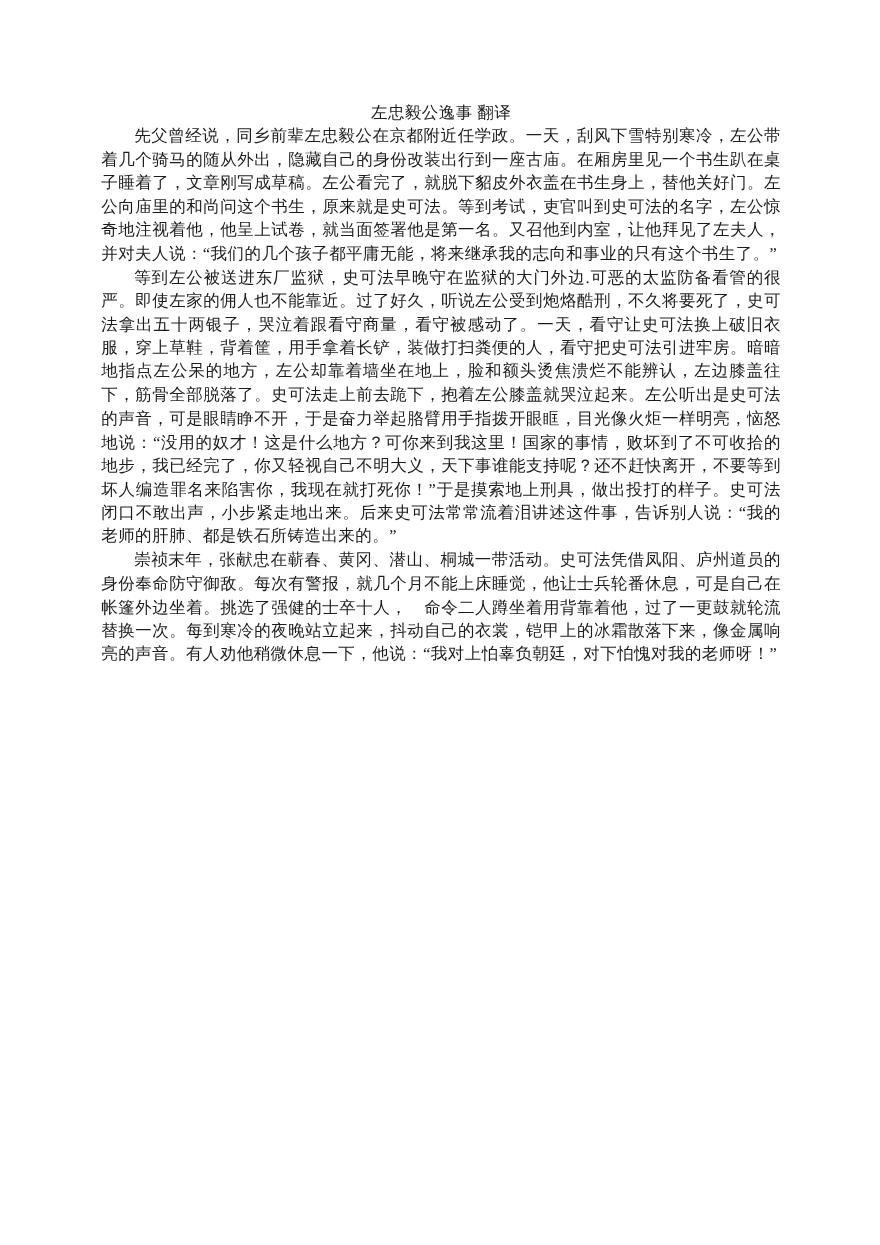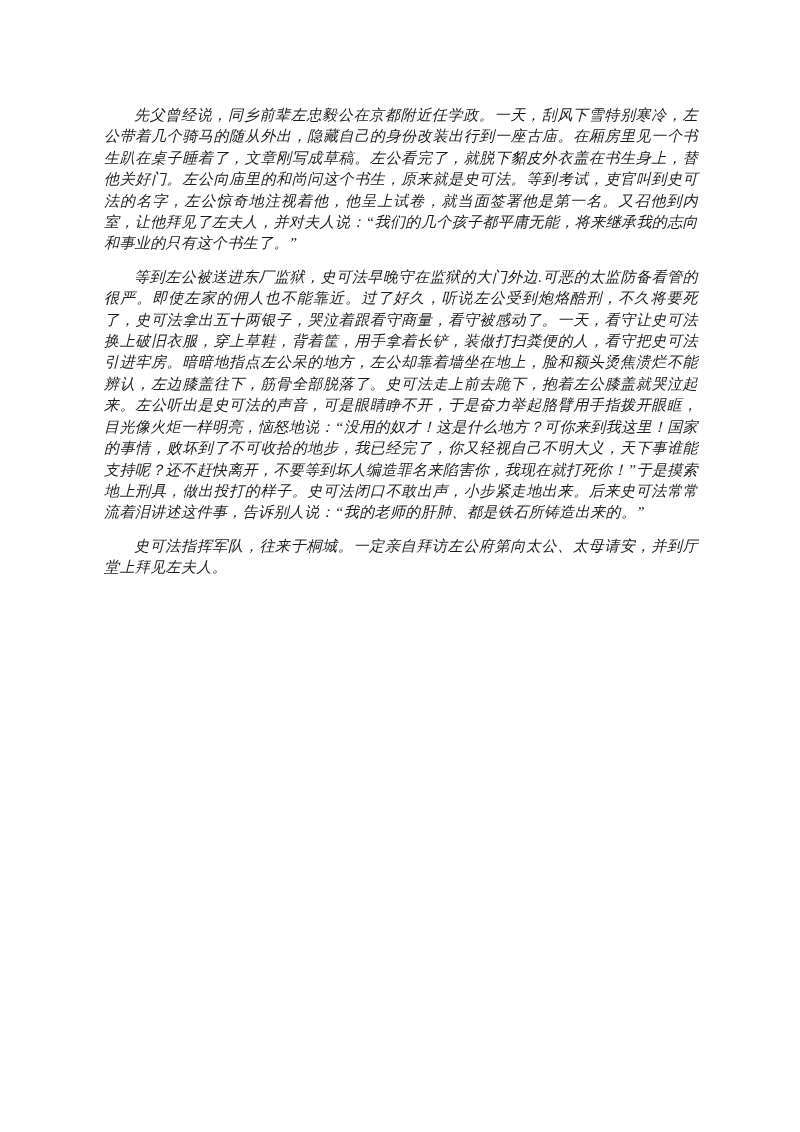--- a/index.html
+++ b/index.html
@@ -57,6 +57,7 @@
 
 <div class="page">
   <div class="content">
+    <h1 class="doc-title">左忠毅公逸事 翻译</h1>
     <p class="para">先父曾经说，同乡前辈左忠毅公在京都附近任学政。一天，刮风下雪特别寒冷，左公带着几个骑马的随从外出，隐藏自己的身份改装出行到一座古庙。在厢房里见一个书生趴在桌子睡着了，文章刚写成草稿。左公看完了，就脱下貂皮外衣盖在书生身上，替他关好门。左公向庙里的和尚问这个书生，原来就是史可法。等到考试，吏官叫到史可法的名字，左公惊奇地注视着他，他呈上试卷，就当面签署他是第一名。又召他到内室，让他拜见了左夫人，并对夫人说：“我们的几个孩子都平庸无能，将来继承我的志向和事业的只有这个书生了。”</p>
     <p class="para">等到左公被送进东厂监狱，史可法早晚守在监狱的大门外边.可恶的太监防备看管的很严。即使左家的佣人也不能靠近。过了好久，听说左公受到炮烙酷刑，不久将要死了，史可法拿出五十两银子，哭泣着跟看守商量，看守被感动了。一天，看守让史可法换上破旧衣服，穿上草鞋，背着筐，用手拿着长铲，装做打扫粪便的人，看守把史可法引进牢房。暗暗地指点左公呆的地方，左公却靠着墙坐在地上，脸和额头烫焦溃烂不能辨认，左边膝盖往下，筋骨全部脱落了。史可法走上前去跪下，抱着左公膝盖就哭泣起来。左公听出是史可法的声音，可是眼睛睁不开，于是奋力举起胳臂用手指拨开眼眶，目光像火炬一样明亮，恼怒地说：“没用的奴才！这是什么地方？可你来到我这里！国家的事情，败坏到了不可收拾的地步，我已经完了，你又轻视自己不明大义，天下事谁能支持呢？还不赶快离开，不要等到坏人编造罪名来陷害你，我现在就打死你！”于是摸索地上刑具，做出投打的样子。史可法闭口不敢出声，小步紧走地出来。后来史可法常常流着泪讲述这件事，告诉别人说：“我的老师的肝肺、都是铁石所铸造出来的。”</p>
     <p class="para">史可法指挥军队，往来于桐城。一定亲自拜访左公府第向太公、太母请安，并到厅堂上拜见左夫人。</p>

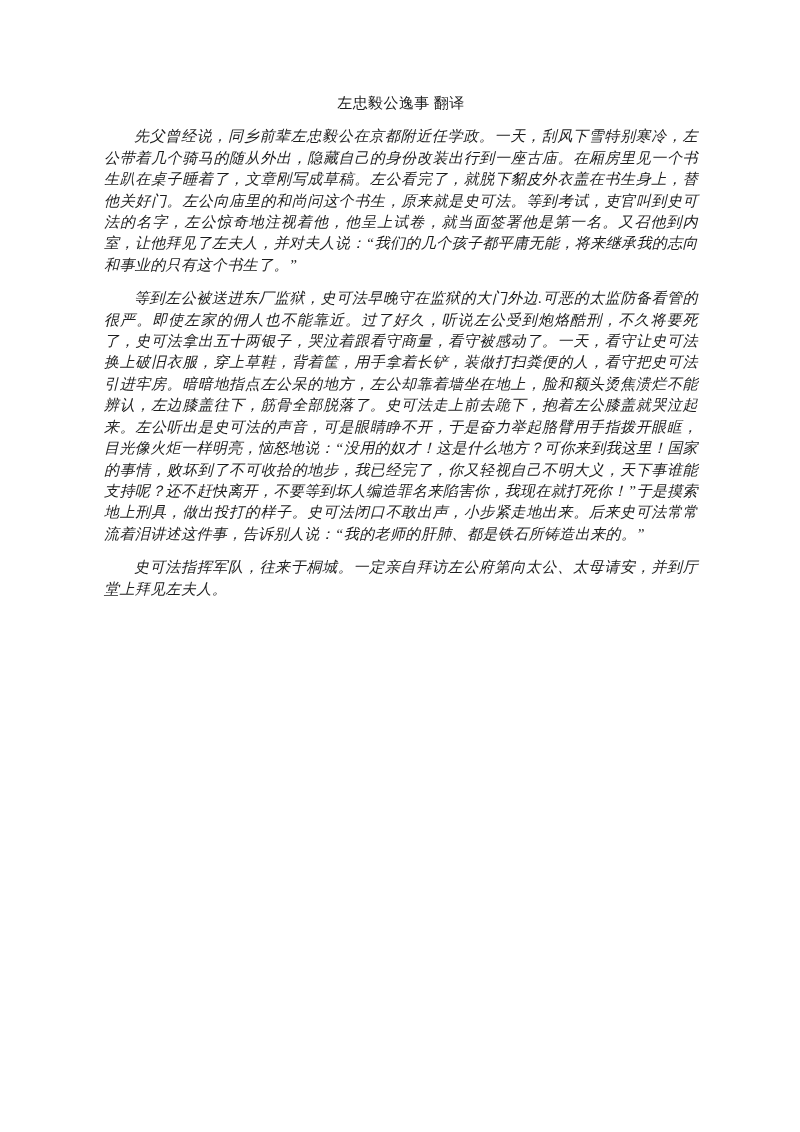--- a/index.html
+++ b/index.html
@@ -42,14 +42,13 @@
   .para {
     font-size: 15px;
     line-height: 21.4px;
-    margin: 12px;
+    margin: 0;
     padding: 0;
     text-align: justify;
     text-indent: 2em;
     letter-spacing: 0.4px;
     word-break: break-all;
     overflow-wrap: break-word;
-    font-style: italic;
   }
 </style>
 </head>

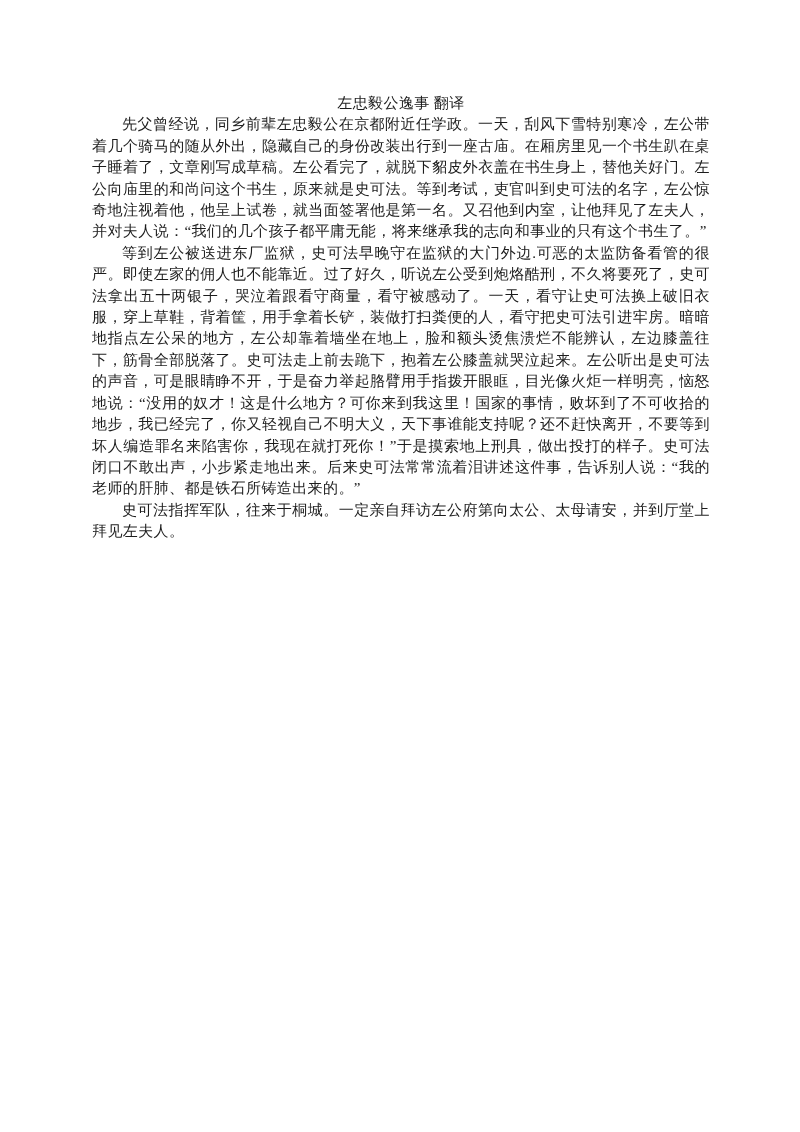--- a/index.html
+++ b/index.html
@@ -59,6 +59,7 @@
     <h1 class="doc-title">左忠毅公逸事 翻译</h1>
     <p class="para">先父曾经说，同乡前辈左忠毅公在京都附近任学政。一天，刮风下雪特别寒冷，左公带着几个骑马的随从外出，隐藏自己的身份改装出行到一座古庙。在厢房里见一个书生趴在桌子睡着了，文章刚写成草稿。左公看完了，就脱下貂皮外衣盖在书生身上，替他关好门。左公向庙里的和尚问这个书生，原来就是史可法。等到考试，吏官叫到史可法的名字，左公惊奇地注视着他，他呈上试卷，就当面签署他是第一名。又召他到内室，让他拜见了左夫人，并对夫人说：“我们的几个孩子都平庸无能，将来继承我的志向和事业的只有这个书生了。”</p>
     <p class="para">等到左公被送进东厂监狱，史可法早晚守在监狱的大门外边.可恶的太监防备看管的很严。即使左家的佣人也不能靠近。过了好久，听说左公受到炮烙酷刑，不久将要死了，史可法拿出五十两银子，哭泣着跟看守商量，看守被感动了。一天，看守让史可法换上破旧衣服，穿上草鞋，背着筐，用手拿着长铲，装做打扫粪便的人，看守把史可法引进牢房。暗暗地指点左公呆的地方，左公却靠着墙坐在地上，脸和额头烫焦溃烂不能辨认，左边膝盖往下，筋骨全部脱落了。史可法走上前去跪下，抱着左公膝盖就哭泣起来。左公听出是史可法的声音，可是眼睛睁不开，于是奋力举起胳臂用手指拨开眼眶，目光像火炬一样明亮，恼怒地说：“没用的奴才！这是什么地方？可你来到我这里！国家的事情，败坏到了不可收拾的地步，我已经完了，你又轻视自己不明大义，天下事谁能支持呢？还不赶快离开，不要等到坏人编造罪名来陷害你，我现在就打死你！”于是摸索地上刑具，做出投打的样子。史可法闭口不敢出声，小步紧走地出来。后来史可法常常流着泪讲述这件事，告诉别人说：“我的老师的肝肺、都是铁石所铸造出来的。”</p>
+    <p class="para">崇祯末年，张献忠在蕲春、黄冈、潜山、桐城一带活动。史可法凭借凤阳、庐州道员的身份奉命防守御敌。每次有警报，就几个月不能上床睡觉，他让士兵轮番休息，可是自己在帐篷外边坐着。挑选了强健的士卒十人，　命令二人蹲坐着用背靠着他，过了一更鼓就轮流替换一次。每到寒冷的夜晚站立起来，抖动自己的衣裳，铠甲上的冰霜散落下来，像金属响亮的声音。有人劝他稍微休息一下，他说：“我对上怕辜负朝廷，对下怕愧对我的老师呀！”</p>
     <p class="para">史可法指挥军队，往来于桐城。一定亲自拜访左公府第向太公、太母请安，并到厅堂上拜见左夫人。</p>
   </div>
 </div>

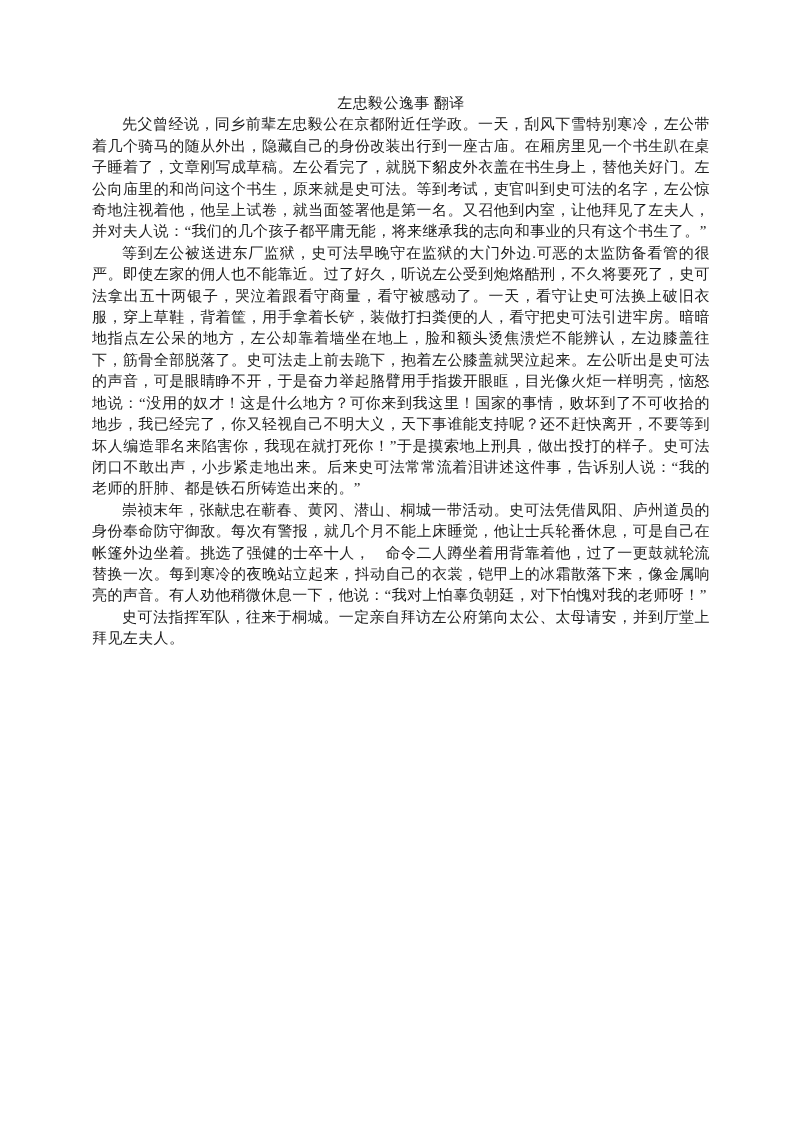--- a/index.html
+++ b/index.html
@@ -60,7 +60,6 @@
     <p class="para">先父曾经说，同乡前辈左忠毅公在京都附近任学政。一天，刮风下雪特别寒冷，左公带着几个骑马的随从外出，隐藏自己的身份改装出行到一座古庙。在厢房里见一个书生趴在桌子睡着了，文章刚写成草稿。左公看完了，就脱下貂皮外衣盖在书生身上，替他关好门。左公向庙里的和尚问这个书生，原来就是史可法。等到考试，吏官叫到史可法的名字，左公惊奇地注视着他，他呈上试卷，就当面签署他是第一名。又召他到内室，让他拜见了左夫人，并对夫人说：“我们的几个孩子都平庸无能，将来继承我的志向和事业的只有这个书生了。”</p>
     <p class="para">等到左公被送进东厂监狱，史可法早晚守在监狱的大门外边.可恶的太监防备看管的很严。即使左家的佣人也不能靠近。过了好久，听说左公受到炮烙酷刑，不久将要死了，史可法拿出五十两银子，哭泣着跟看守商量，看守被感动了。一天，看守让史可法换上破旧衣服，穿上草鞋，背着筐，用手拿着长铲，装做打扫粪便的人，看守把史可法引进牢房。暗暗地指点左公呆的地方，左公却靠着墙坐在地上，脸和额头烫焦溃烂不能辨认，左边膝盖往下，筋骨全部脱落了。史可法走上前去跪下，抱着左公膝盖就哭泣起来。左公听出是史可法的声音，可是眼睛睁不开，于是奋力举起胳臂用手指拨开眼眶，目光像火炬一样明亮，恼怒地说：“没用的奴才！这是什么地方？可你来到我这里！国家的事情，败坏到了不可收拾的地步，我已经完了，你又轻视自己不明大义，天下事谁能支持呢？还不赶快离开，不要等到坏人编造罪名来陷害你，我现在就打死你！”于是摸索地上刑具，做出投打的样子。史可法闭口不敢出声，小步紧走地出来。后来史可法常常流着泪讲述这件事，告诉别人说：“我的老师的肝肺、都是铁石所铸造出来的。”</p>
     <p class="para">崇祯末年，张献忠在蕲春、黄冈、潜山、桐城一带活动。史可法凭借凤阳、庐州道员的身份奉命防守御敌。每次有警报，就几个月不能上床睡觉，他让士兵轮番休息，可是自己在帐篷外边坐着。挑选了强健的士卒十人，　命令二人蹲坐着用背靠着他，过了一更鼓就轮流替换一次。每到寒冷的夜晚站立起来，抖动自己的衣裳，铠甲上的冰霜散落下来，像金属响亮的声音。有人劝他稍微休息一下，他说：“我对上怕辜负朝廷，对下怕愧对我的老师呀！”</p>
-    <p class="para">史可法指挥军队，往来于桐城。一定亲自拜访左公府第向太公、太母请安，并到厅堂上拜见左夫人。</p>
   </div>
 </div>
 

